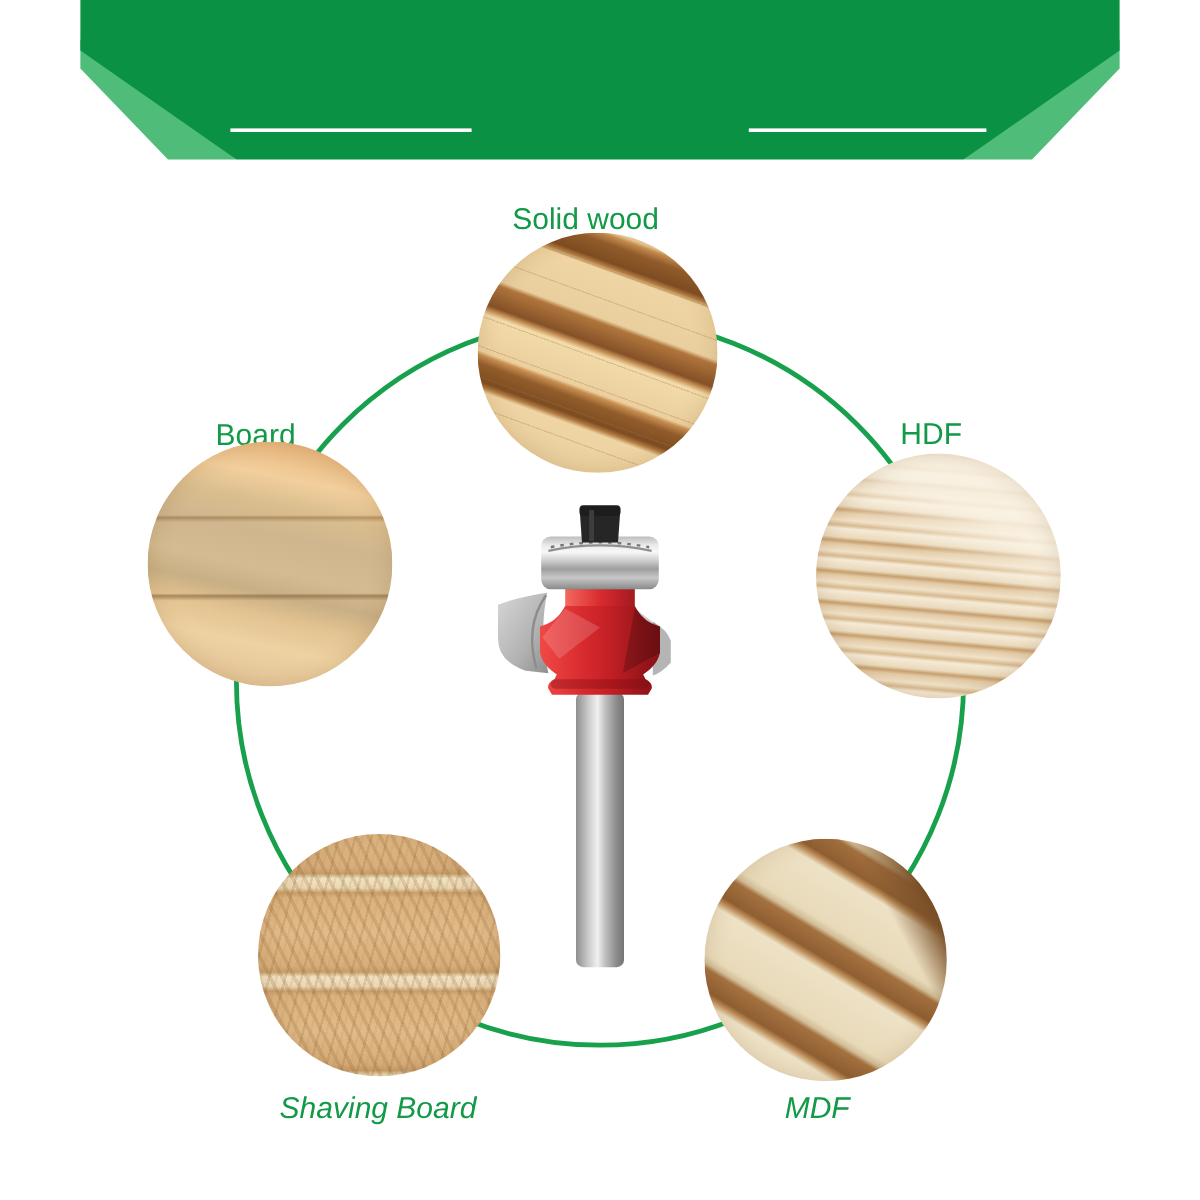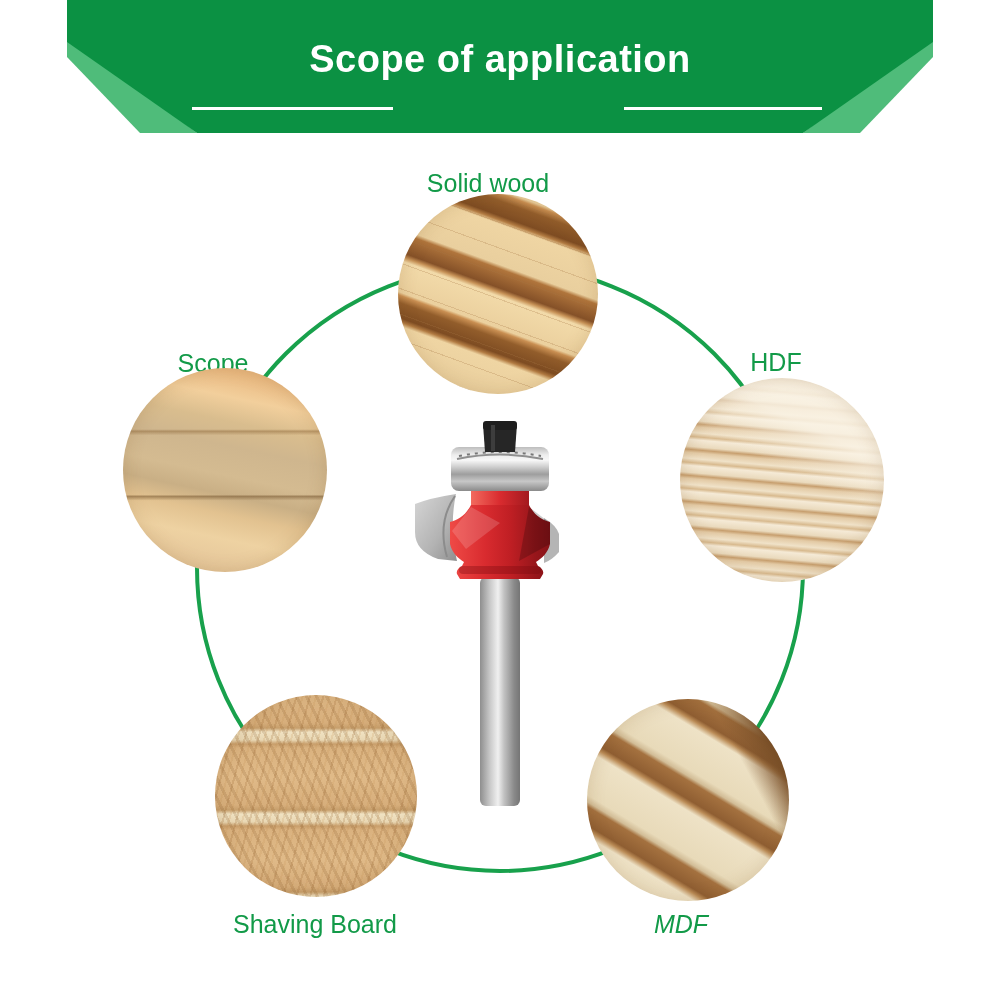--- a/index.html
+++ b/index.html
@@ -85,7 +85,6 @@
       <path fill="var(--banner-light-green,#4fbc7a)" d="M933,33 L803,133 L860,133 L933,57 Z"></path>
       <path fill="var(--banner-green,#0b9143)" d="M67,0 H933 V42 L803,133 H197 L67,42 Z"></path>
     </svg>
-    <h1 class="banner-title">Scope of application</h1>
     <div class="underline left"></div>
     <div class="underline right"></div>
   </div>

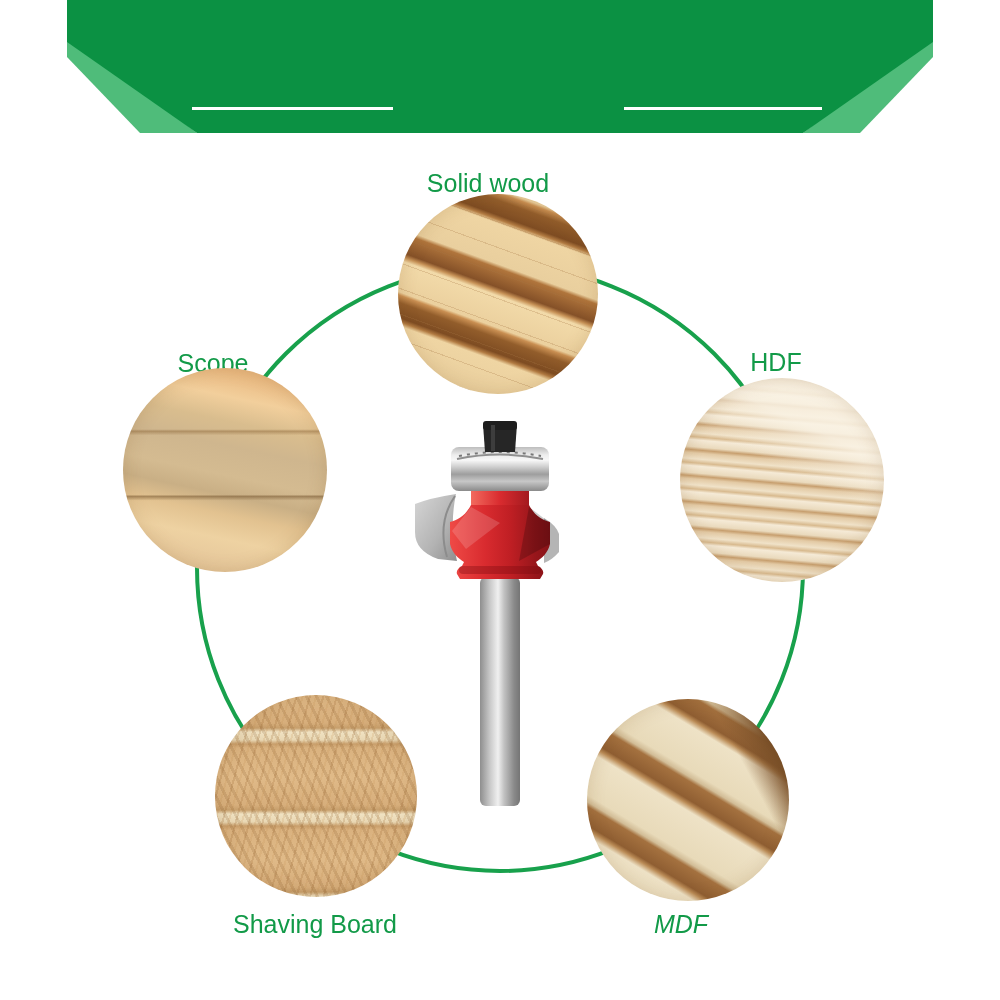--- a/index.html
+++ b/index.html
@@ -97,7 +97,7 @@
   </div>
 
   <div class="m-pine">
-    <div class="mat-label">Scope</div>
+    <div class="mat-label">Board</div>
     <div class="photo"></div>
   </div>
 

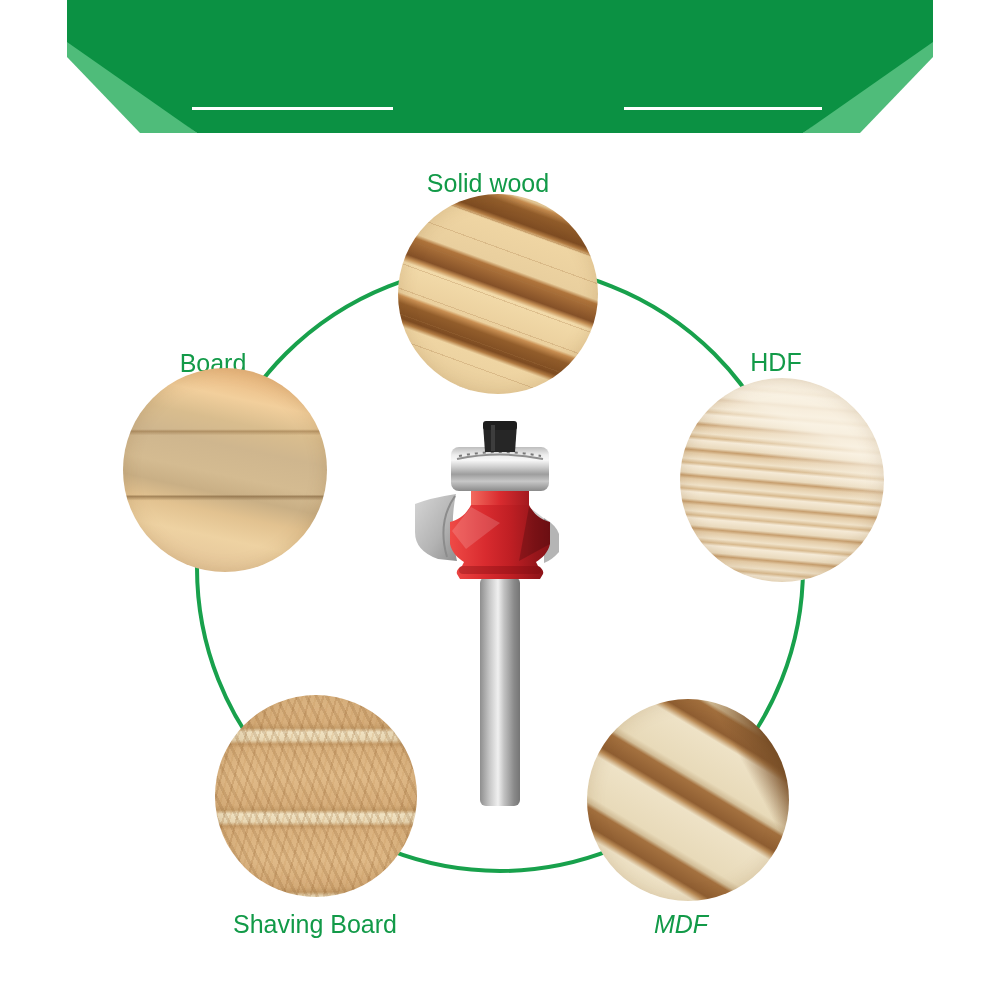--- a/index.html
+++ b/index.html
@@ -68,7 +68,7 @@
   .m-solidwood .mat-label{left:488px;top:158px;}
   .m-pine .mat-label{left:213px;top:338px;}
   .m-hdf .mat-label{left:776px;top:337px;text-align:right;}
-  .m-shaving .mat-label{left:315px;top:899px;}
+  .m-shaving .mat-label{left:315px;top:899px;font-style:italic;}
   .m-mdf .mat-label{left:681px;top:899px;font-style:italic;}
 
   

